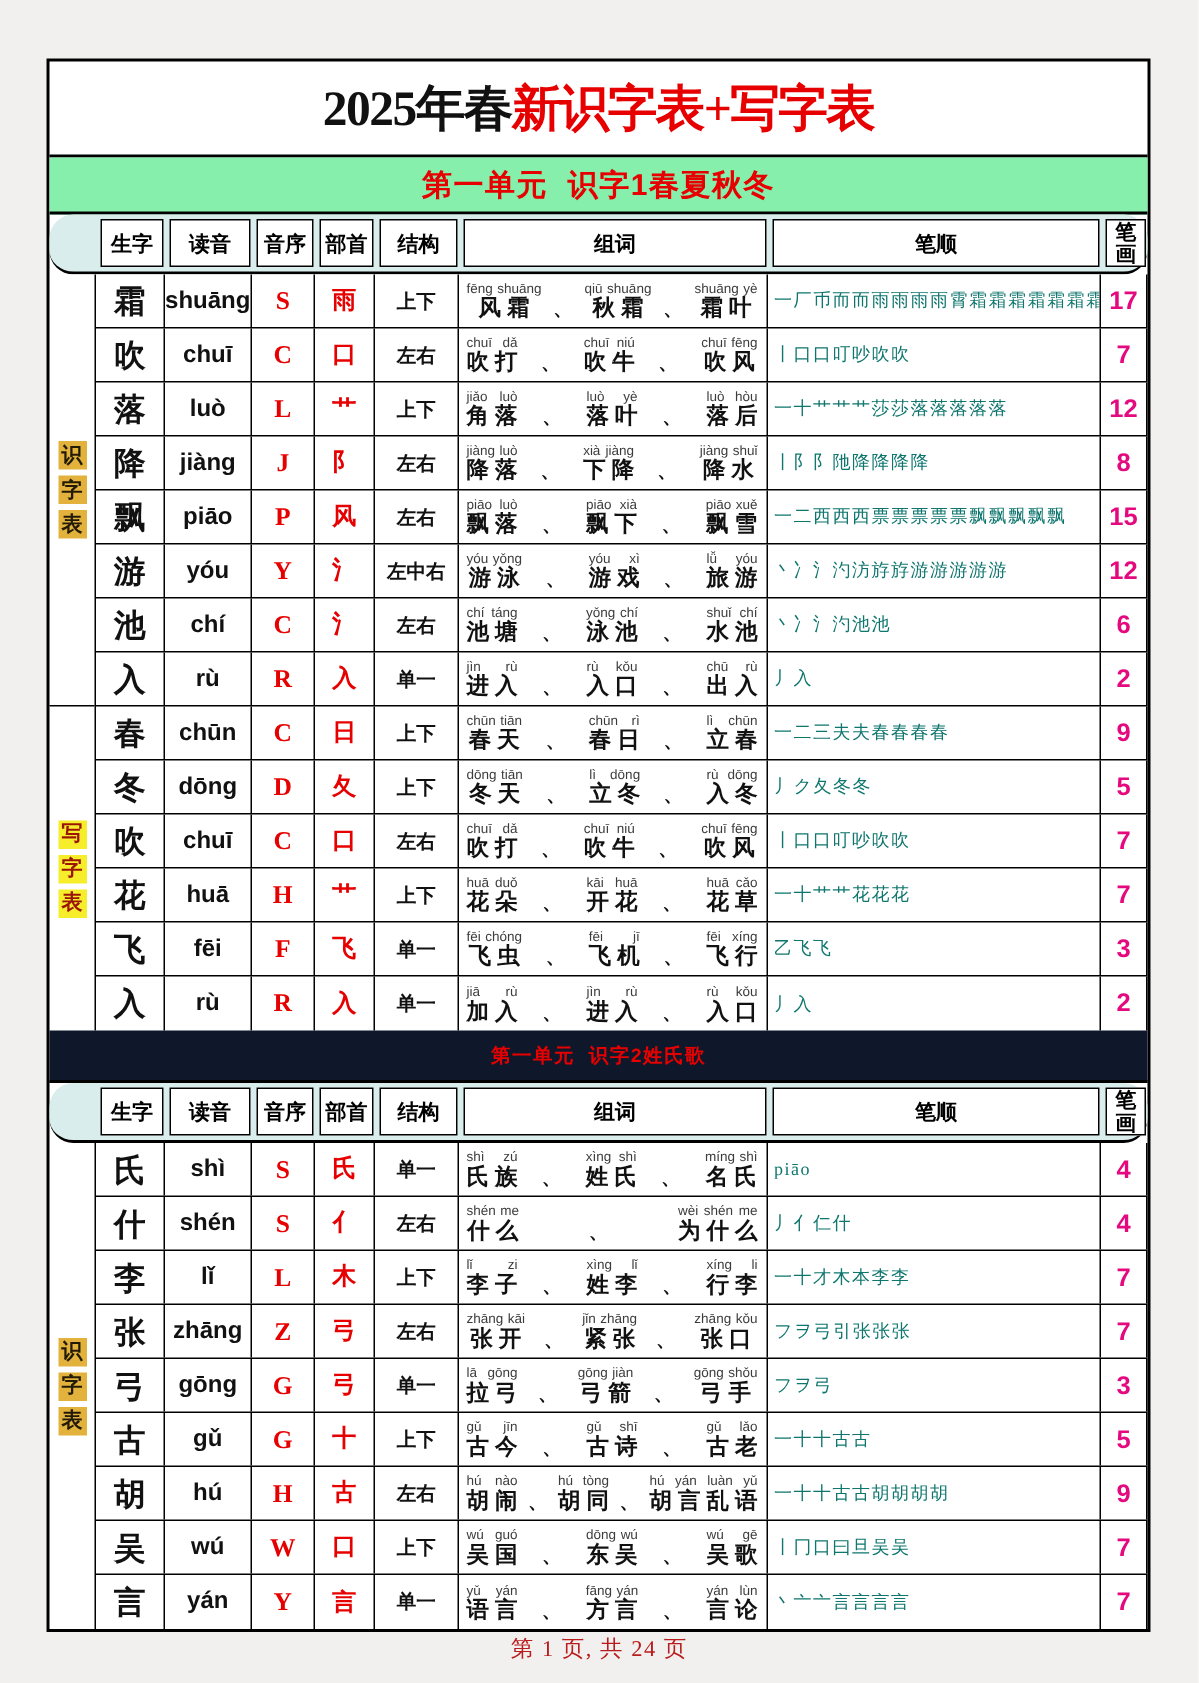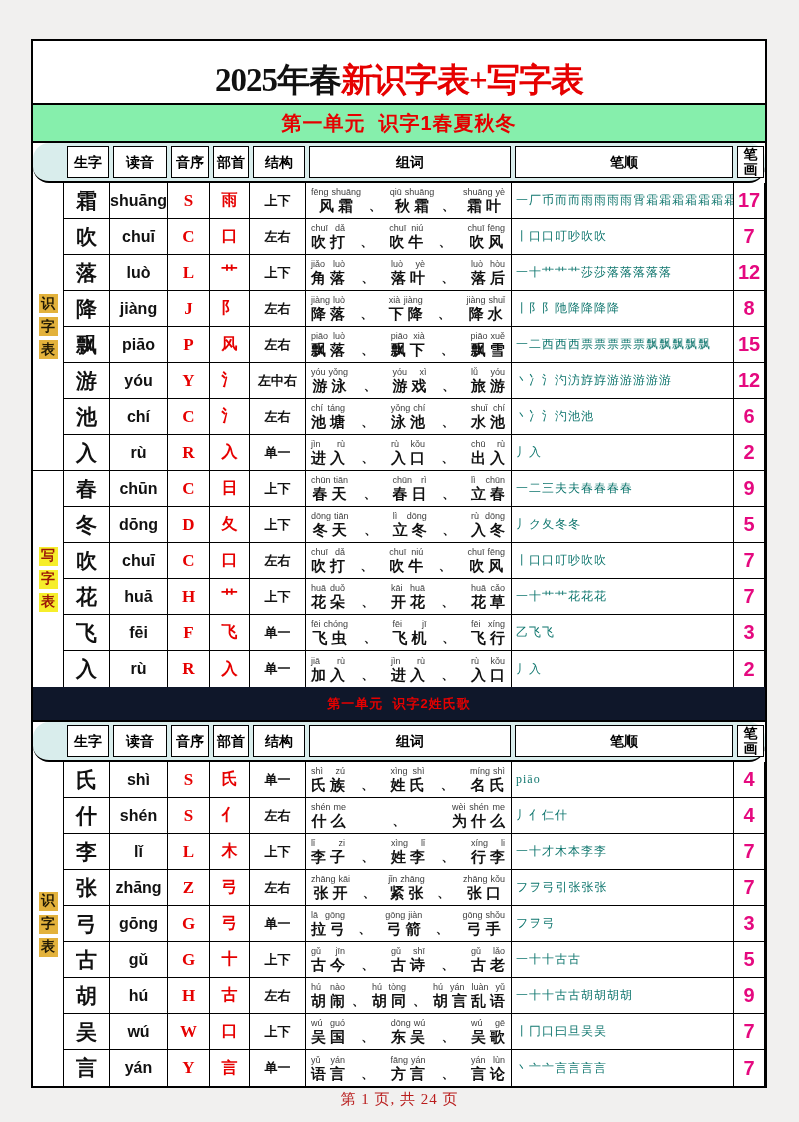--- a/index.html
+++ b/index.html
@@ -14,7 +14,7 @@
   }
   
   .title-row{
-    height:62px;display:flex;align-items:flex-end;justify-content:center;
+    height:62px;display:flex;align-items:center;justify-content:center;
     border-bottom:2.4px solid #000;
     font-family:"Liberation Serif", serif;font-weight:bold;
     font-size:33px;letter-spacing:-1px;white-space:nowrap;

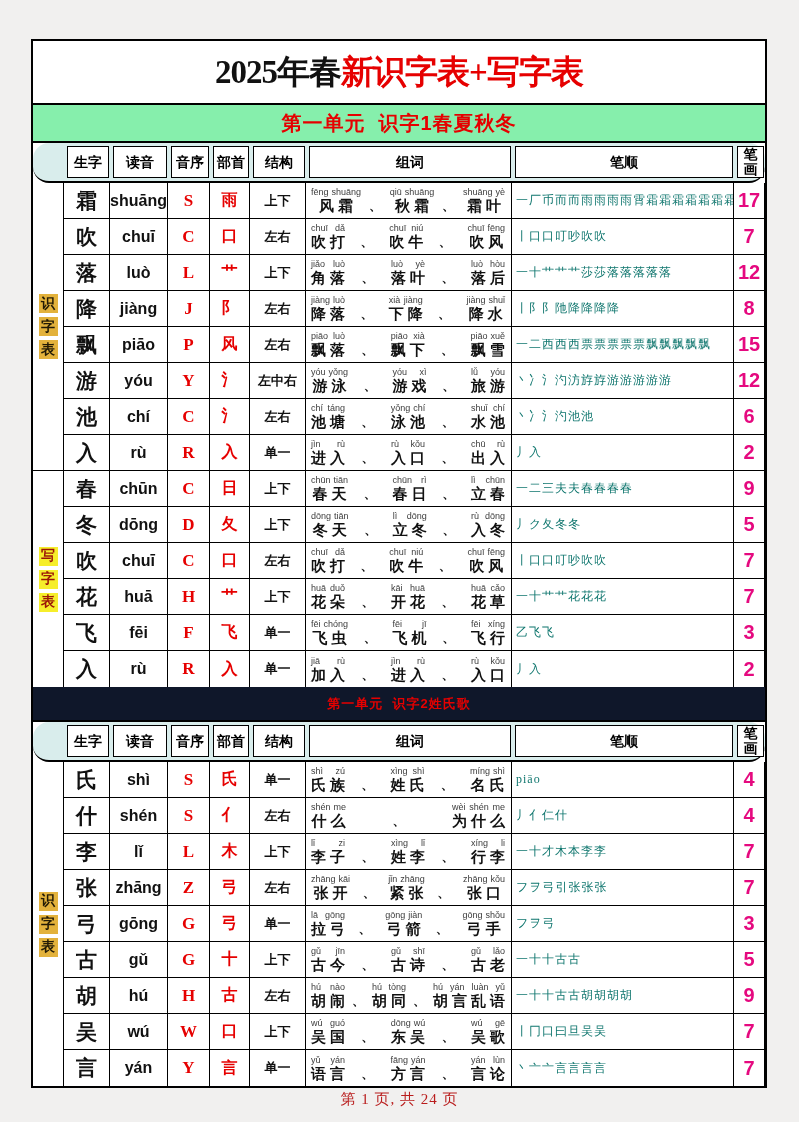--- a/index.html
+++ b/index.html
@@ -70,7 +70,7 @@
   .sep{font-size:13px;font-weight:bold;line-height:1.4;color:#111}
   .td.order{justify-content:flex-start;padding-left:4px;color:#0f766e;
     font-size:12px;letter-spacing:1px;font-family:Liberation Serif, serif;white-space:nowrap}
-  .td.count{color:#e5097f;font-size:20px;font-weight:bold}
+  .td.count{color:#e5097f;font-size:17px;font-weight:bold}
   
   .footer{position:absolute;left:0;right:0;top:1090px;text-align:center;
     font-family:"Liberation Serif",serif;font-size:15px;color:#b91c1c;letter-spacing:1px}

